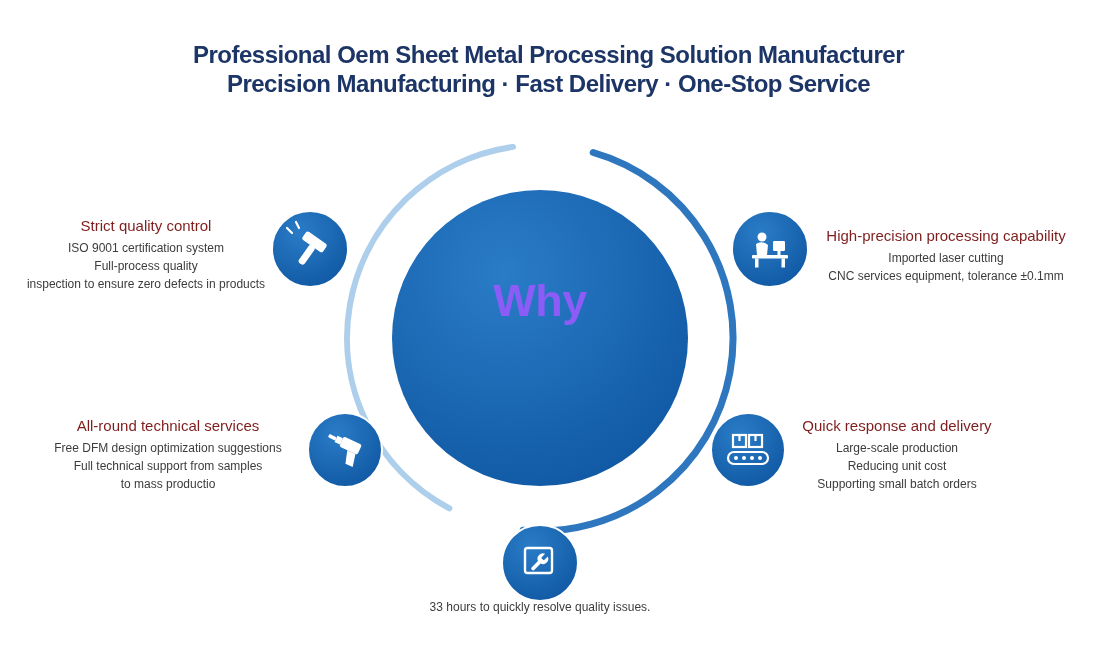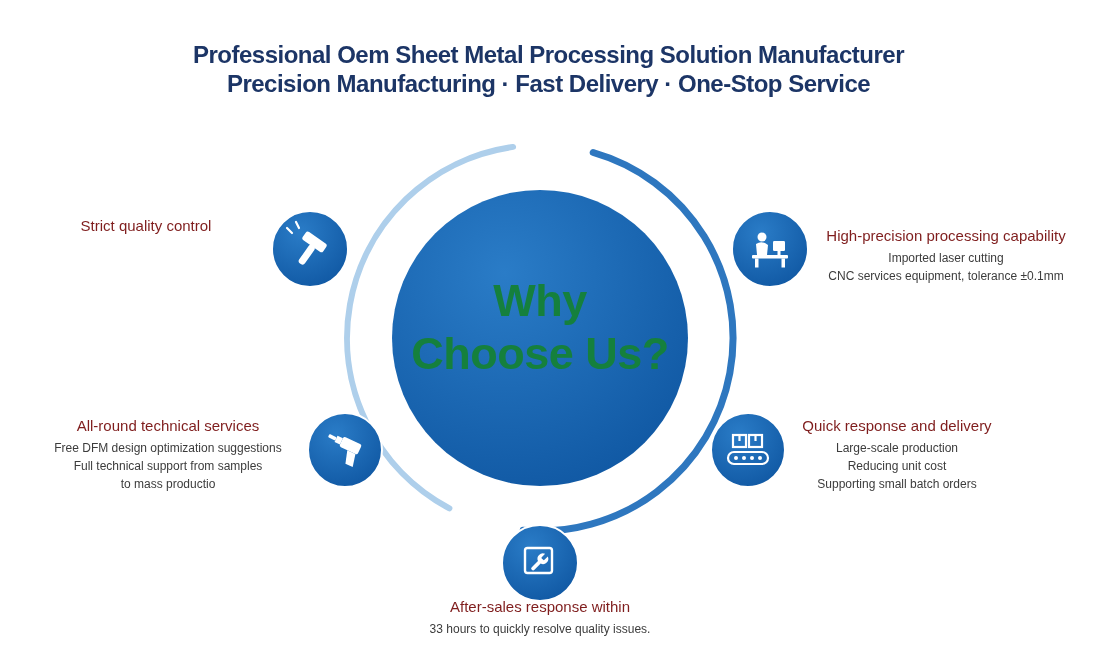--- a/index.html
+++ b/index.html
@@ -123,6 +123,9 @@
 
   <div class="feature" id="f-quality">
     <div class="feature-title">Strict quality control</div>
+    <div class="feature-body">ISO 9001 certification system
+Full-process quality
+inspection to ensure zero defects in products</div>
   </div>
 
   <div class="feature" id="f-precision">

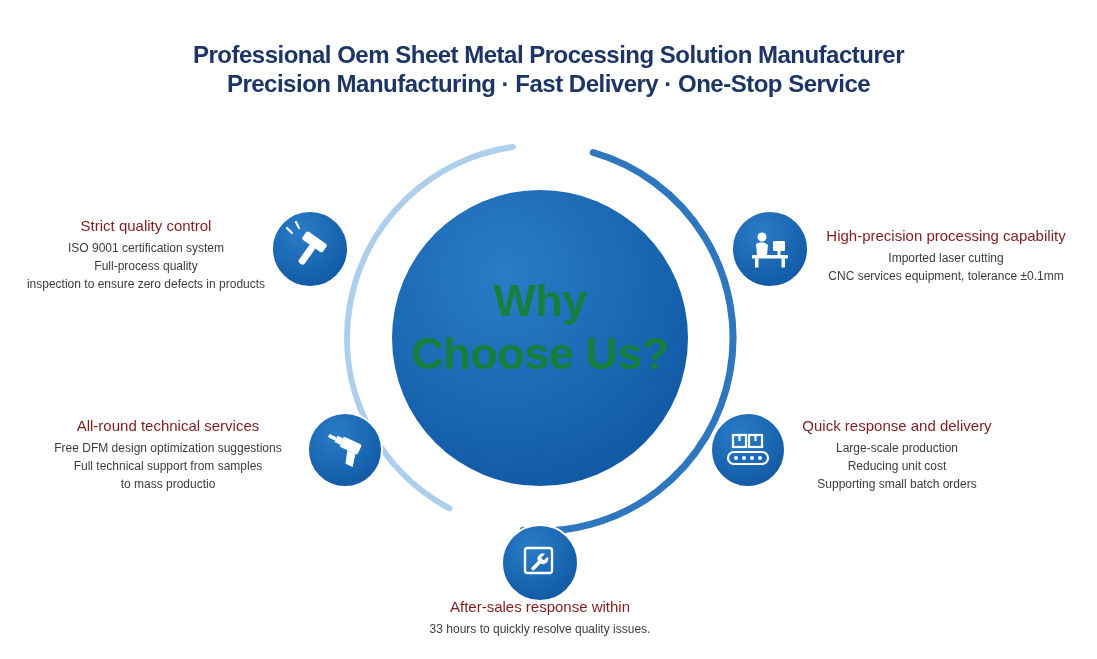--- a/index.html
+++ b/index.html
@@ -15,7 +15,7 @@
   .diagram-svg { position:absolute; left:0; top:0; }
 
   .center-text { position:absolute; left:390px; top:274px; width:300px; text-align:center;
-                 color:#15803d; font-weight:700; font-size:45px; line-height:1.18;
+                 color:#8b5cf6; font-weight:700; font-size:45px; line-height:1.18;
                  letter-spacing:-0.5px; }
 
   .feature { position:absolute; text-align:center; }

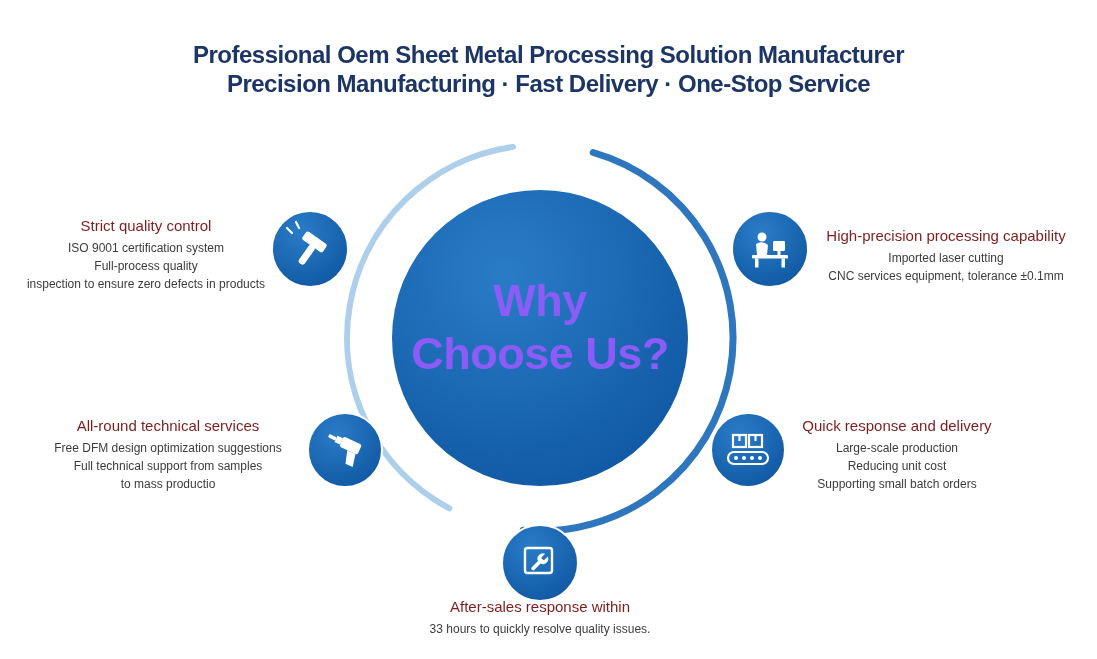--- a/index.html
+++ b/index.html
@@ -118,7 +118,6 @@
 
   <div class="center-text">
     <div>Why</div>
-    <div>Choose Us?</div>
   </div>
 
   <div class="feature" id="f-quality">

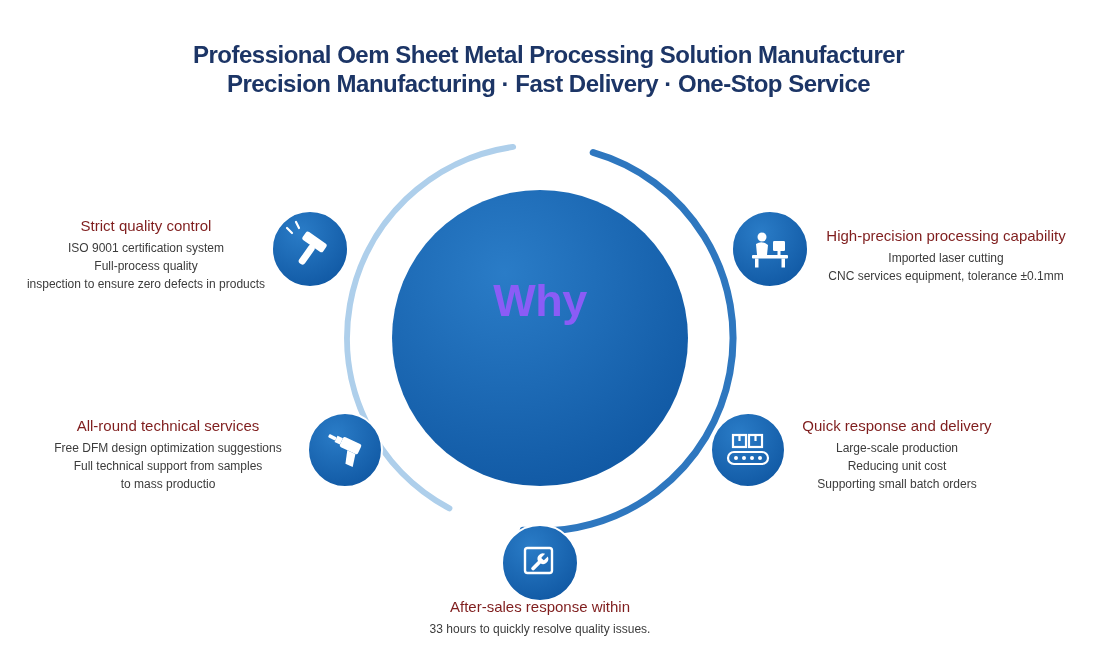--- a/index.html
+++ b/index.html
@@ -148,7 +148,6 @@
   </div>
 
   <div class="feature" id="f-aftersales">
-    <div class="feature-title">After-sales response within</div>
     <div class="feature-body">33 hours to quickly resolve quality issues.</div>
   </div>
 

